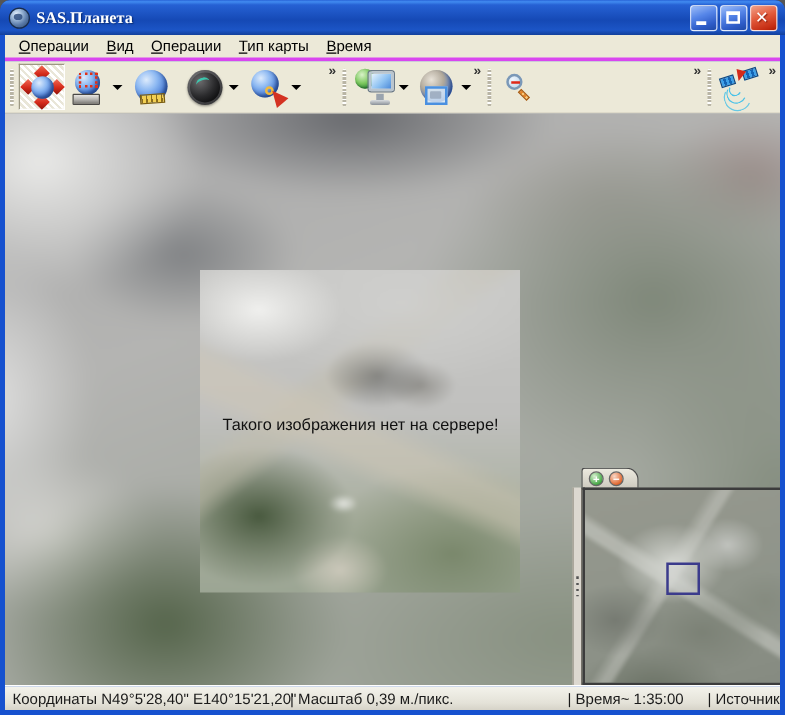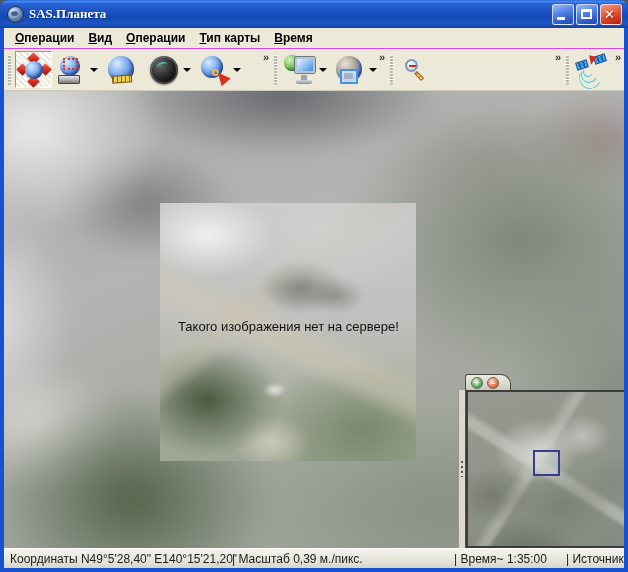--- a/index.html
+++ b/index.html
@@ -34,8 +34,8 @@
   
   #menubar{
     position:absolute;left:4px;top:28px;width:620px;height:21px;
-    background:#ECE9D8;border-bottom:1px solid #d946ef;
-    display:flex;align-items:center;padding-left:4px;font-size:12px;color:#000;font-weight:bold;
+    background:#ECE9D8;border-bottom:3px solid #d946ef;
+    display:flex;align-items:center;padding-left:4px;font-size:12px;color:#000;
   }
   .menu-item{display:inline-block;padding:2px 7px;}
   .menu-item::first-letter{text-decoration:underline;}

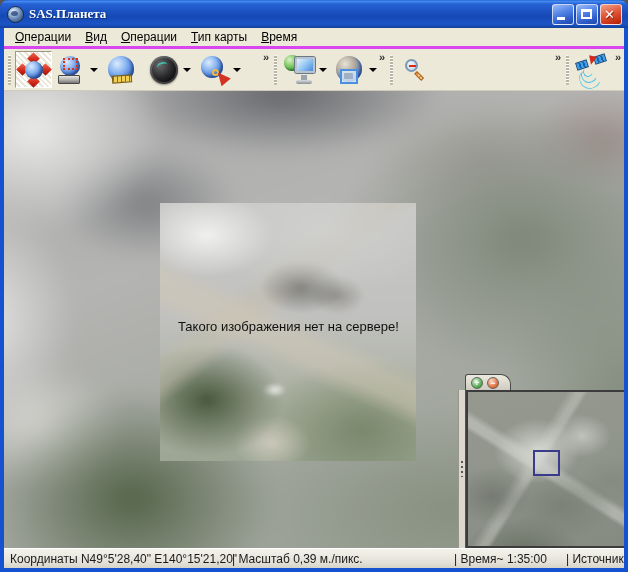--- a/index.html
+++ b/index.html
@@ -152,7 +152,7 @@
       radial-gradient(300px 140px at 470px 440px, rgba(128,138,120,.75), transparent 72%),
       radial-gradient(160px 200px at 640px 320px, rgba(122,132,116,.7), transparent 72%),
       linear-gradient(160deg,#a8a8aa 0%,#b4b4b2 35%,#a4a8a0 65%,#99a094 100%);}
-  #tile{position:absolute;left:156px;top:112px;width:256px;height:258px;overflow:hidden;}
+  #tile{position:absolute;left:156px;top:125px;width:256px;height:258px;overflow:hidden;}
   #tile-blur{position:absolute;inset:-8px;filter:blur(1.6px);
     background:
       radial-gradient(95px 60px at 55px 40px, rgba(242,242,240,.95), transparent 70%),

